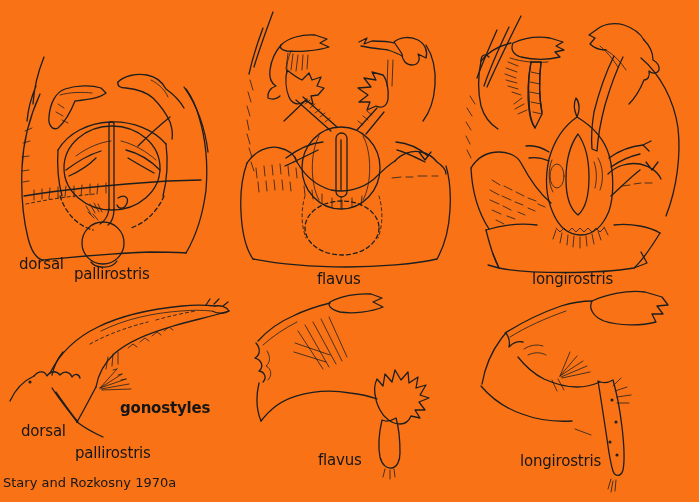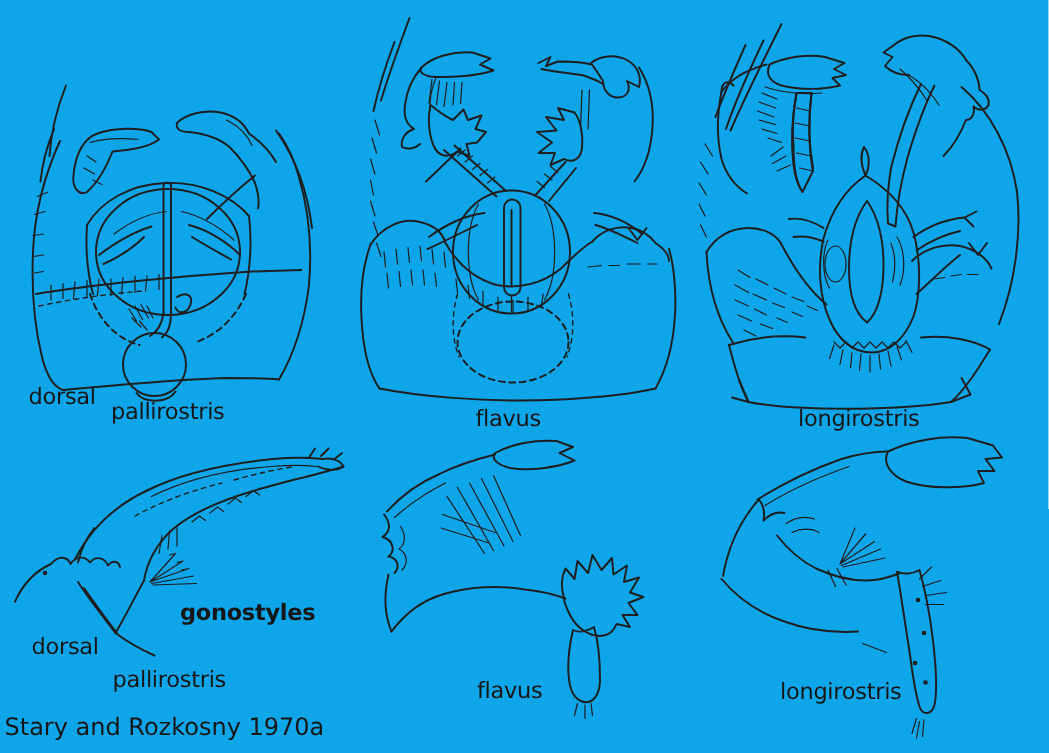--- a/index.html
+++ b/index.html
@@ -4,7 +4,7 @@
 <style>
   html,body{margin:0;padding:0;background:#fff;}
   #canvas{
-    position:relative;width:699px;height:502px;background:#0ea5e9;
+    position:relative;width:699px;height:502px;background:#f97316;
     font-family:"DejaVu Sans", sans-serif;overflow:hidden;
   }
   #figure-svg{position:absolute;left:0;top:0;}

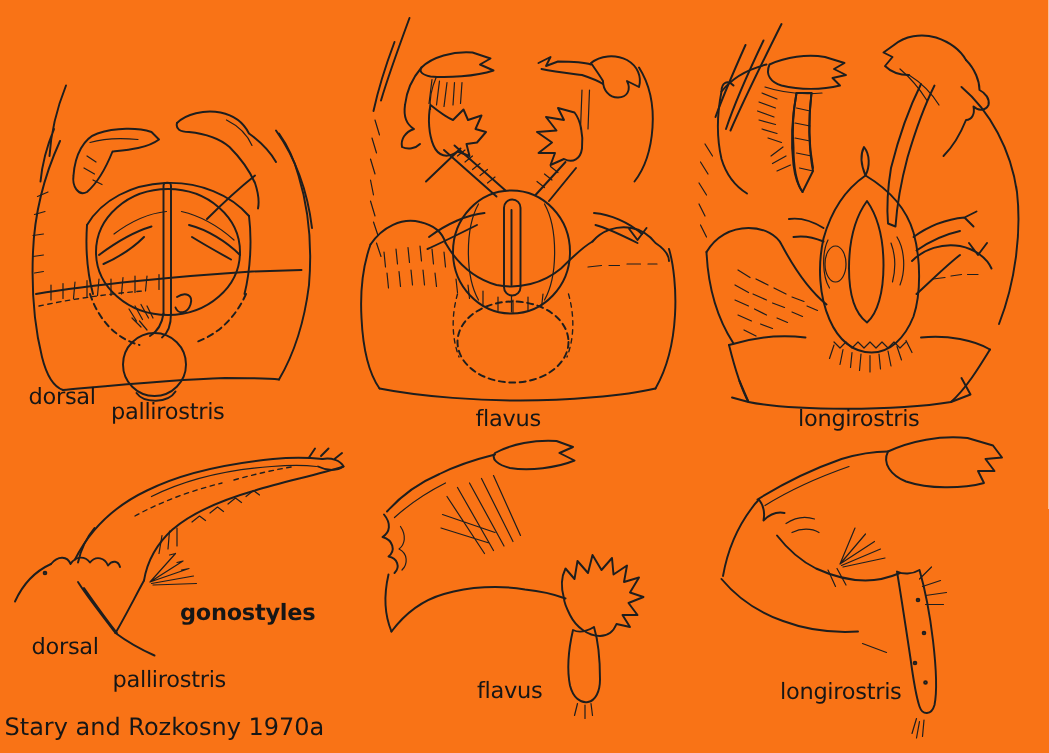--- a/index.html
+++ b/index.html
@@ -19,7 +19,7 @@
     position:absolute;font-size:15px;color:#161616;letter-spacing:-0.2px;
     white-space:nowrap;line-height:1.1;
   }
-  .cite{font-size:16px;letter-spacing:0;}
+  .cite{font-size:13px;letter-spacing:0;}
 </style>
 </head>
 <body>

